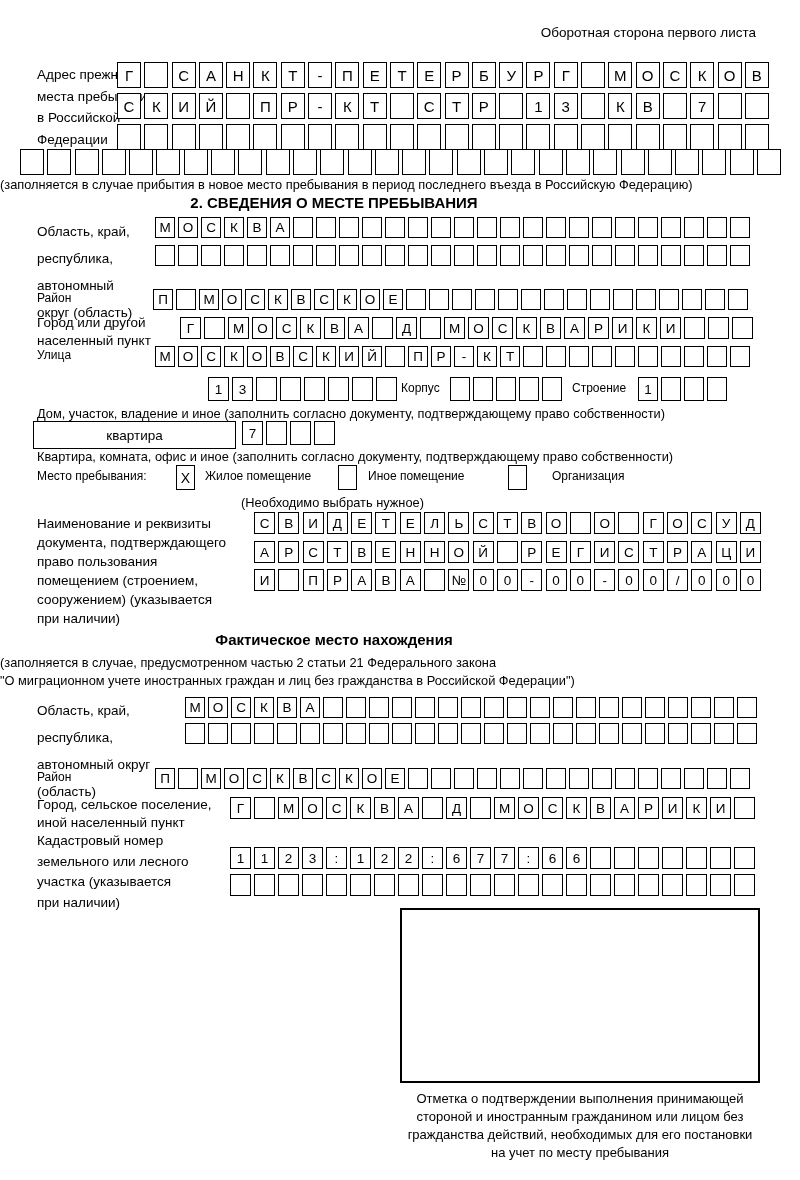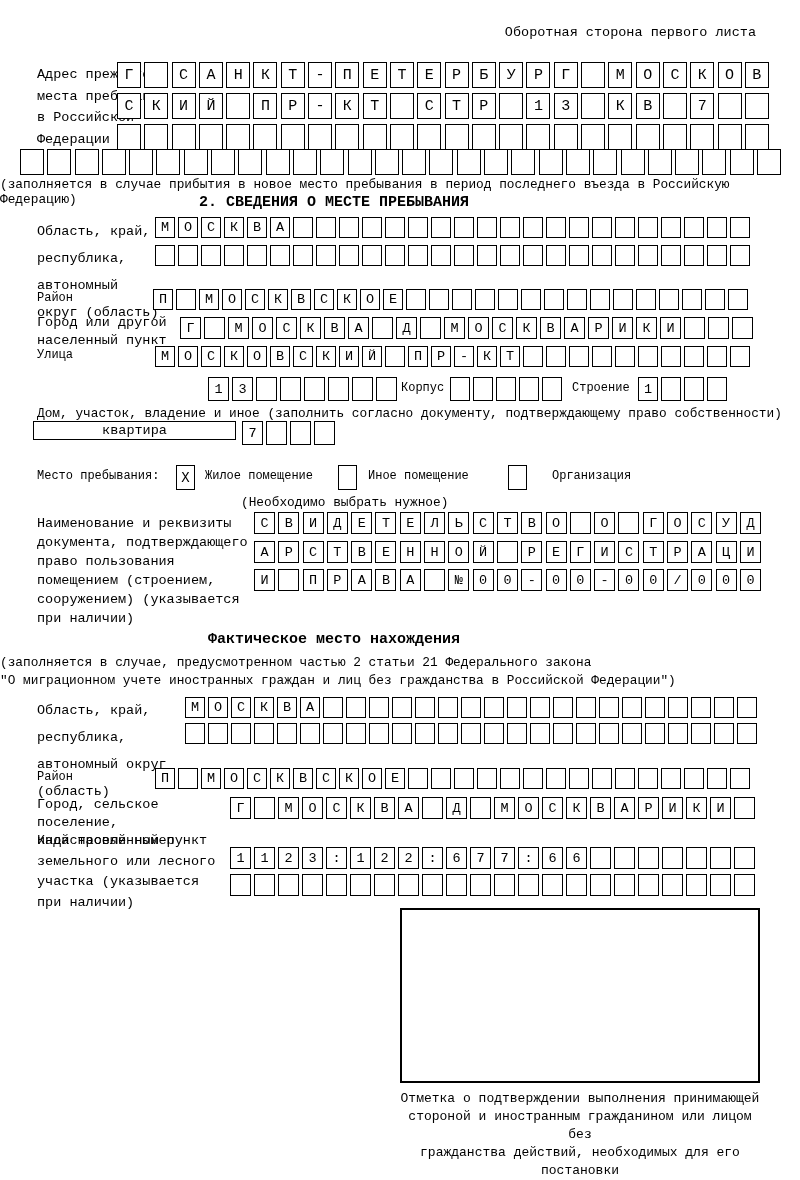--- a/index.html
+++ b/index.html
@@ -5,7 +5,7 @@
   *{box-sizing:border-box;margin:0;padding:0}
   html,body{background:#fff}
   .page{position:relative;width:800px;height:1180px;background:#fff;
-        font-family:Liberation Mono, monospace;color:#000;overflow:hidden}
+        font-family:Liberation Sans, sans-serif;color:#000;overflow:hidden}
   .hdr{position:absolute;left:0;top:25px;width:756px;text-align:right;font-size:13.5px}
   .lbl{position:absolute;font-size:13.5px;line-height:21.5px;white-space:pre-line}
   .lbl-s{line-height:27px}

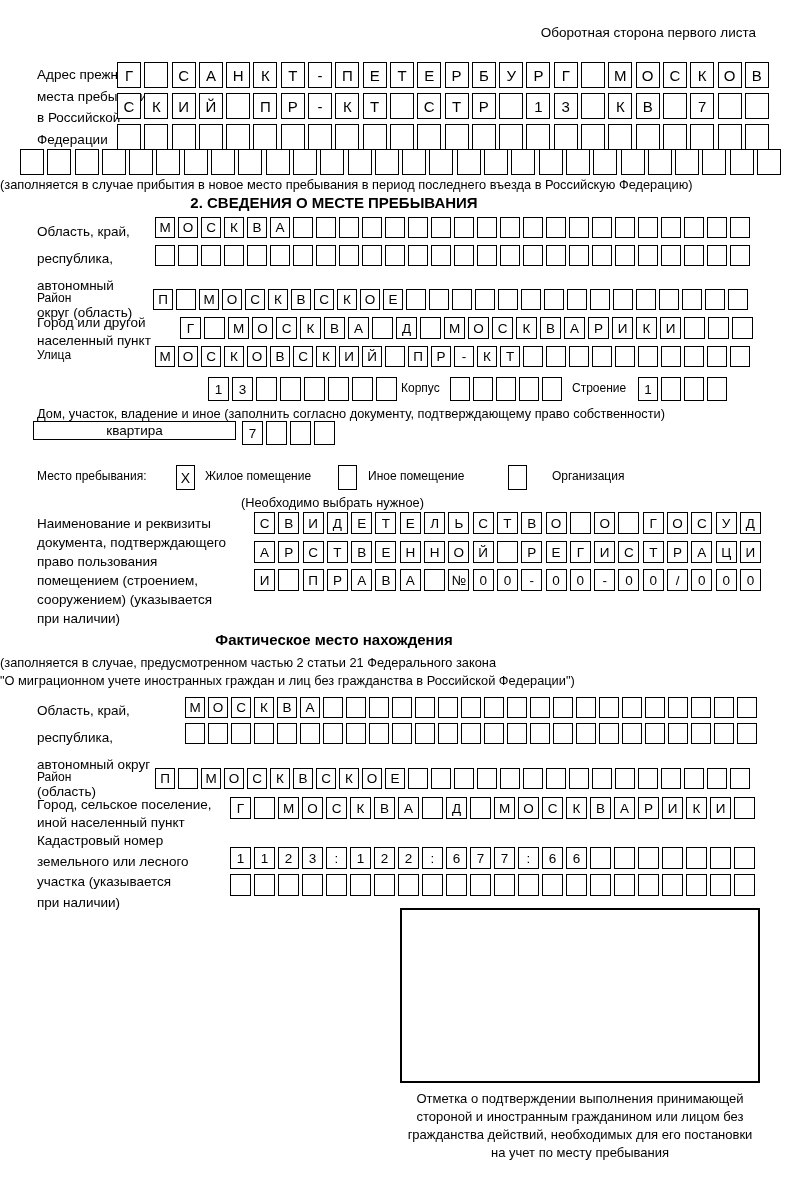--- a/index.html
+++ b/index.html
@@ -330,7 +330,7 @@
     </div>
   <div class="note" style="left:37px;top:406px">Дом, участок, владение и иное (заполнить согласно документу, подтверждающему право собственности)</div>
 
-  <div class="wide-box" style="left:33px;top:421px;width:203px;height:19px">квартира</div>
+  <div class="wide-box" style="left:33px;top:421px;width:203px;height:28px">квартира</div>
   <div class="boxes boxes-h" style="left:242px;top:421px">
       <span class="bx">7</span>
       <span class="bx"></span>

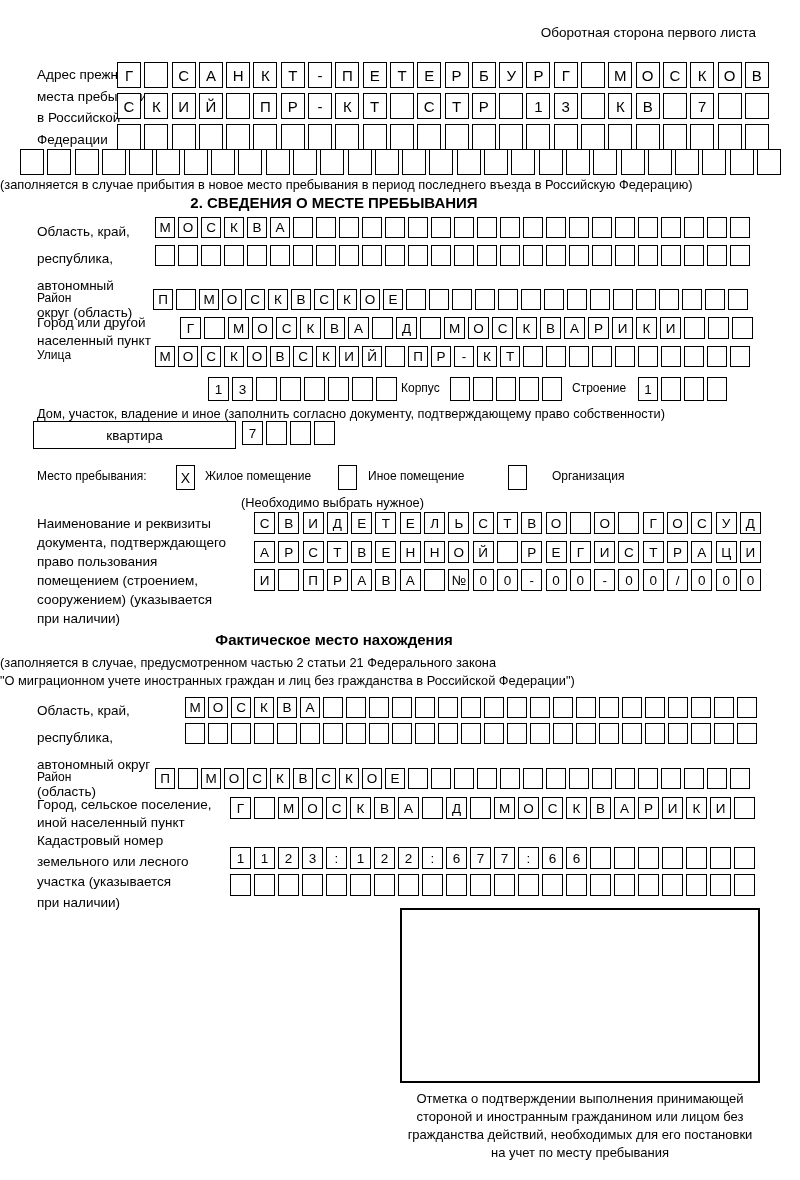--- a/index.html
+++ b/index.html
@@ -337,6 +337,7 @@
       <span class="bx"></span>
       <span class="bx"></span>
     </div>
+  <div class="note" style="left:37px;top:449px">Квартира, комната, офис и иное (заполнить согласно документу, подтверждающему право собственности)</div>
 
   <div class="olabel" style="left:37px;top:469px">Место пребывания:</div>
   <div class="cbx" style="left:176px;top:465px">X</div>

